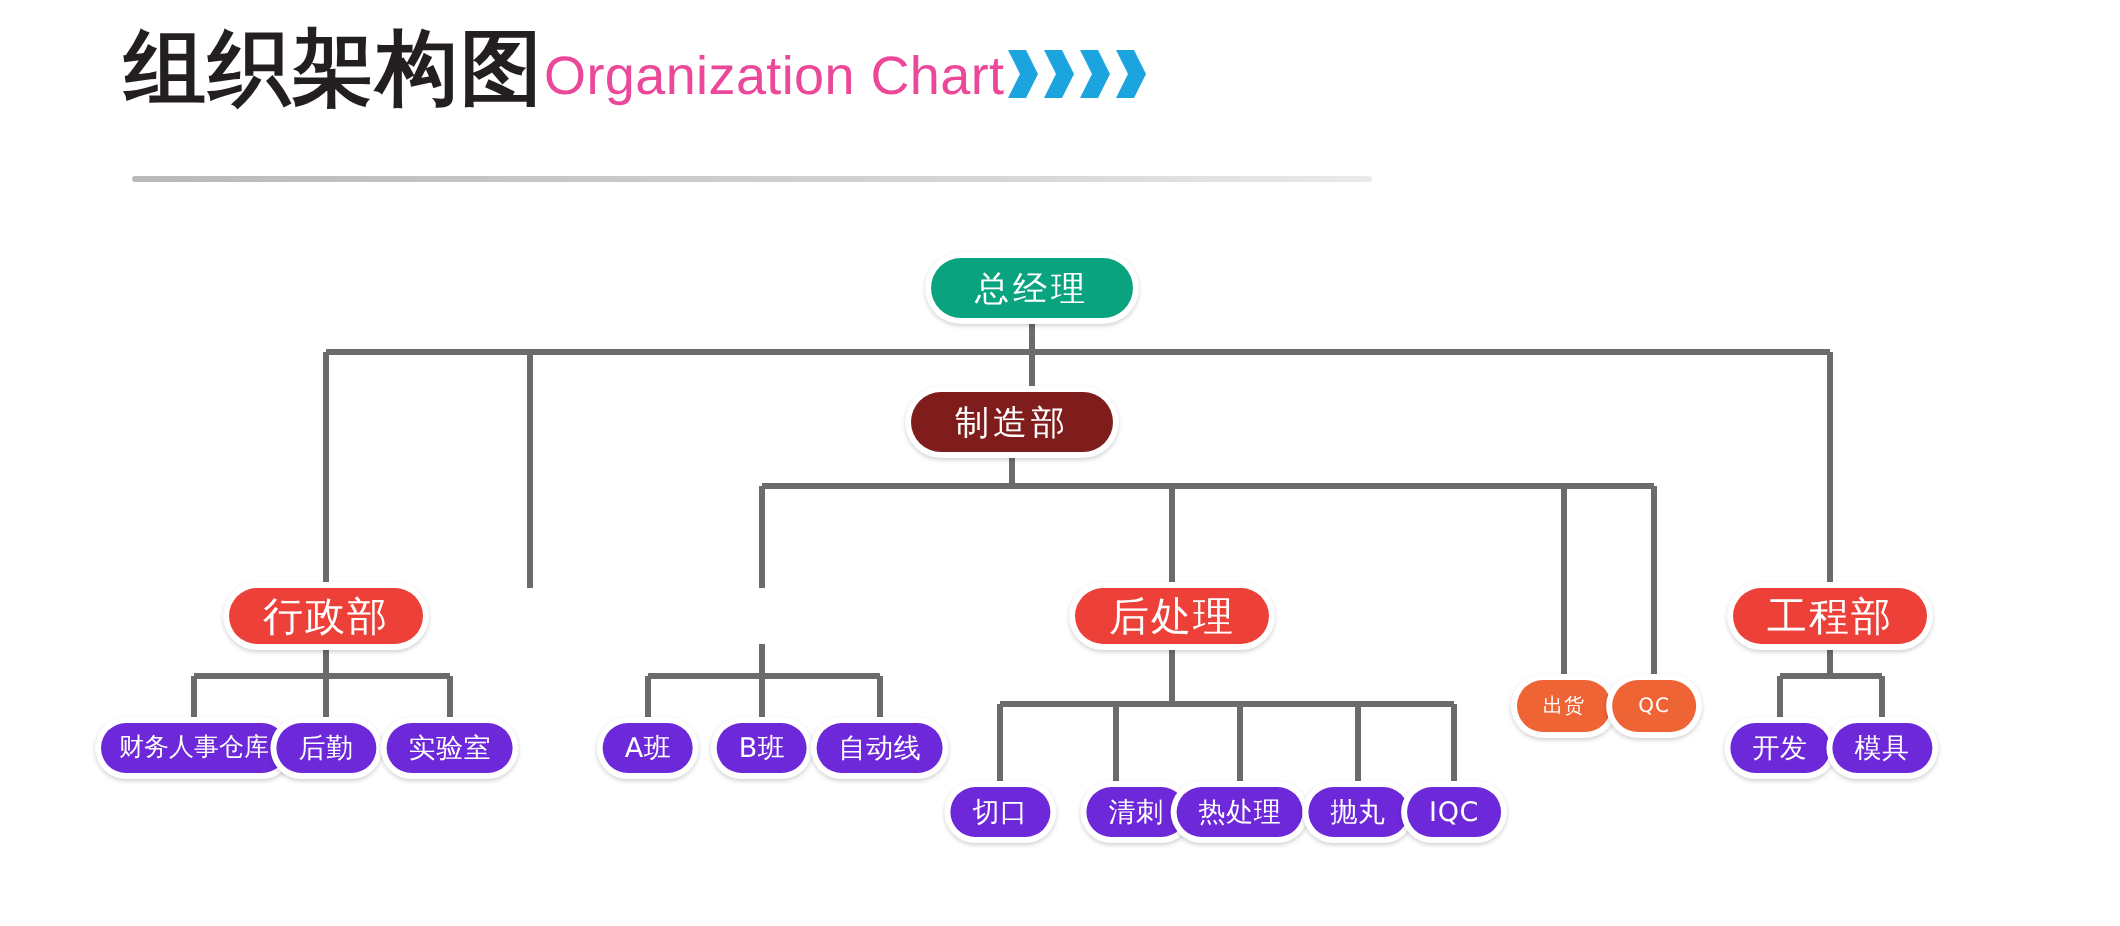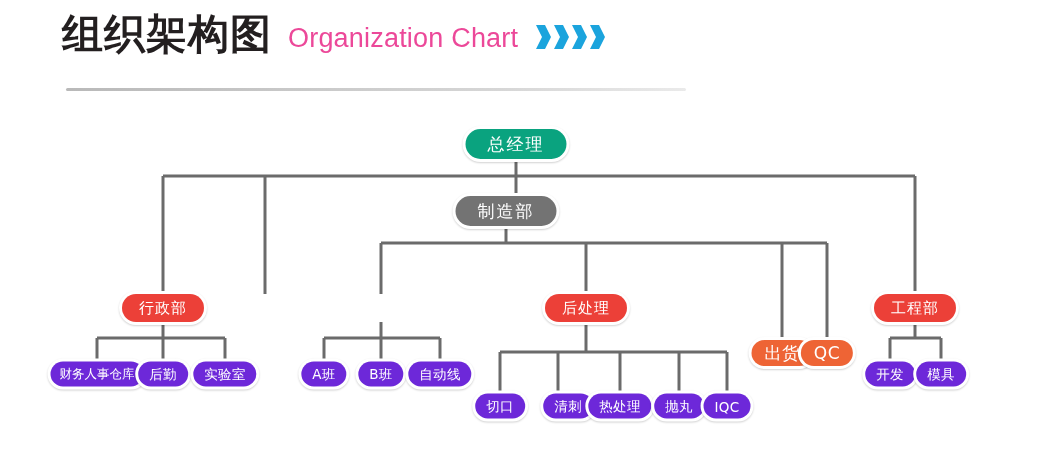--- a/index.html
+++ b/index.html
@@ -23,7 +23,6 @@
     top: 14px;
     display: flex;
     align-items: flex-end;
-    gap: 16px;
   }
   .title-cn {
     font-family: "DejaVu Sans", "Liberation Sans", sans-serif;

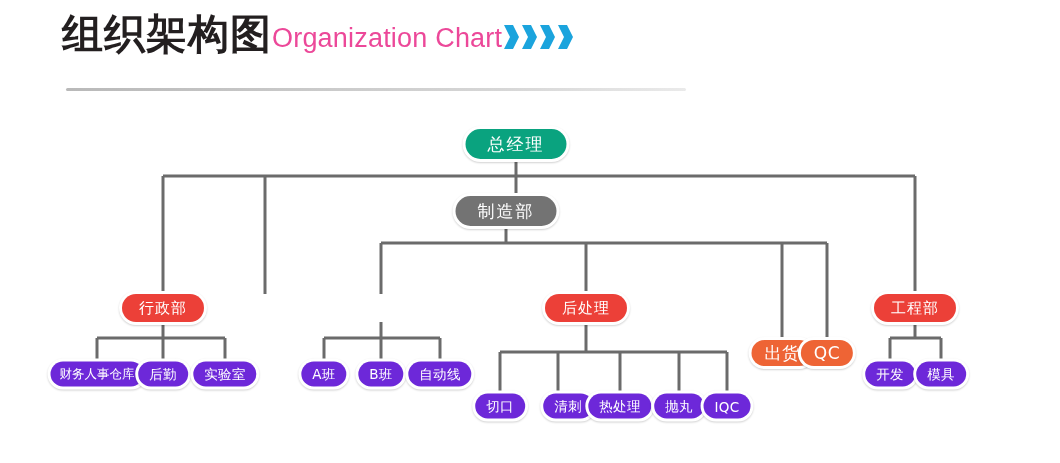--- a/index.html
+++ b/index.html
@@ -107,7 +107,7 @@
     letter-spacing: 2px;
   }
   .lvl2 .pill {
-    background: #737373;
+    background: #7f1d1d;
     height: 30px;
     padding: 0 22px;
     font-size: 17px;

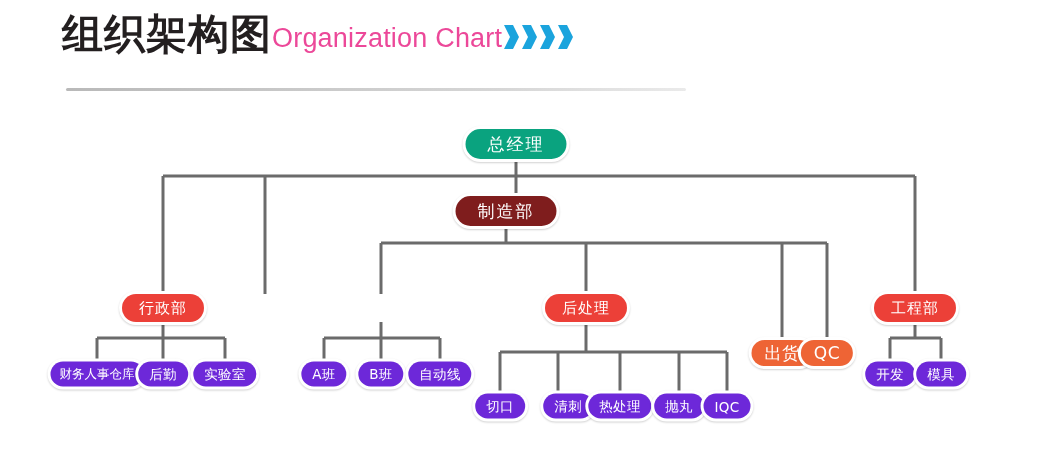--- a/index.html
+++ b/index.html
@@ -117,7 +117,7 @@
     background: #ec4038;
     height: 28px;
     padding: 0 17px;
-    font-size: 15px;
+    font-size: 20px;
     letter-spacing: 1px;
   }
   .lvl3.small .pill {

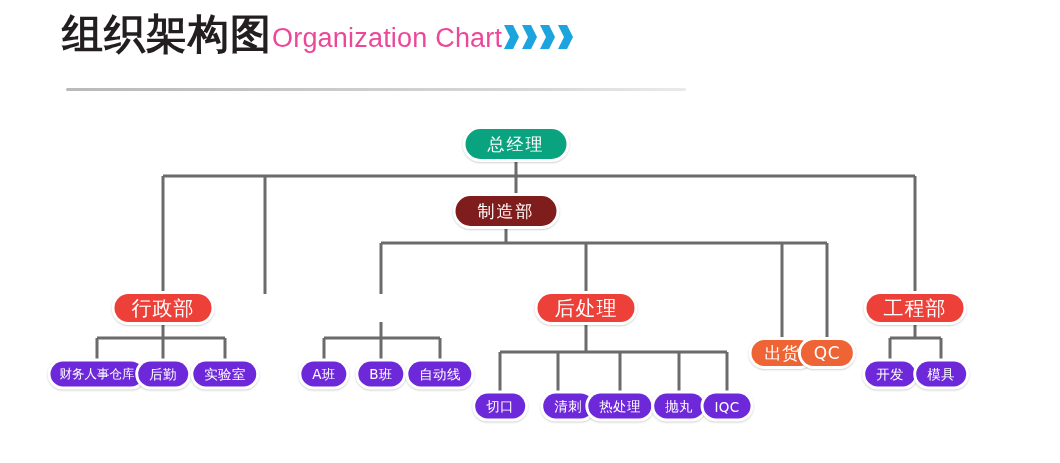--- a/index.html
+++ b/index.html
@@ -124,7 +124,7 @@
     background: #ee6435;
     height: 26px;
     padding: 0 13px;
-    font-size: 17px;
+    font-size: 10px;
     letter-spacing: 0.5px;
   }
   .lvl4 .pill {

